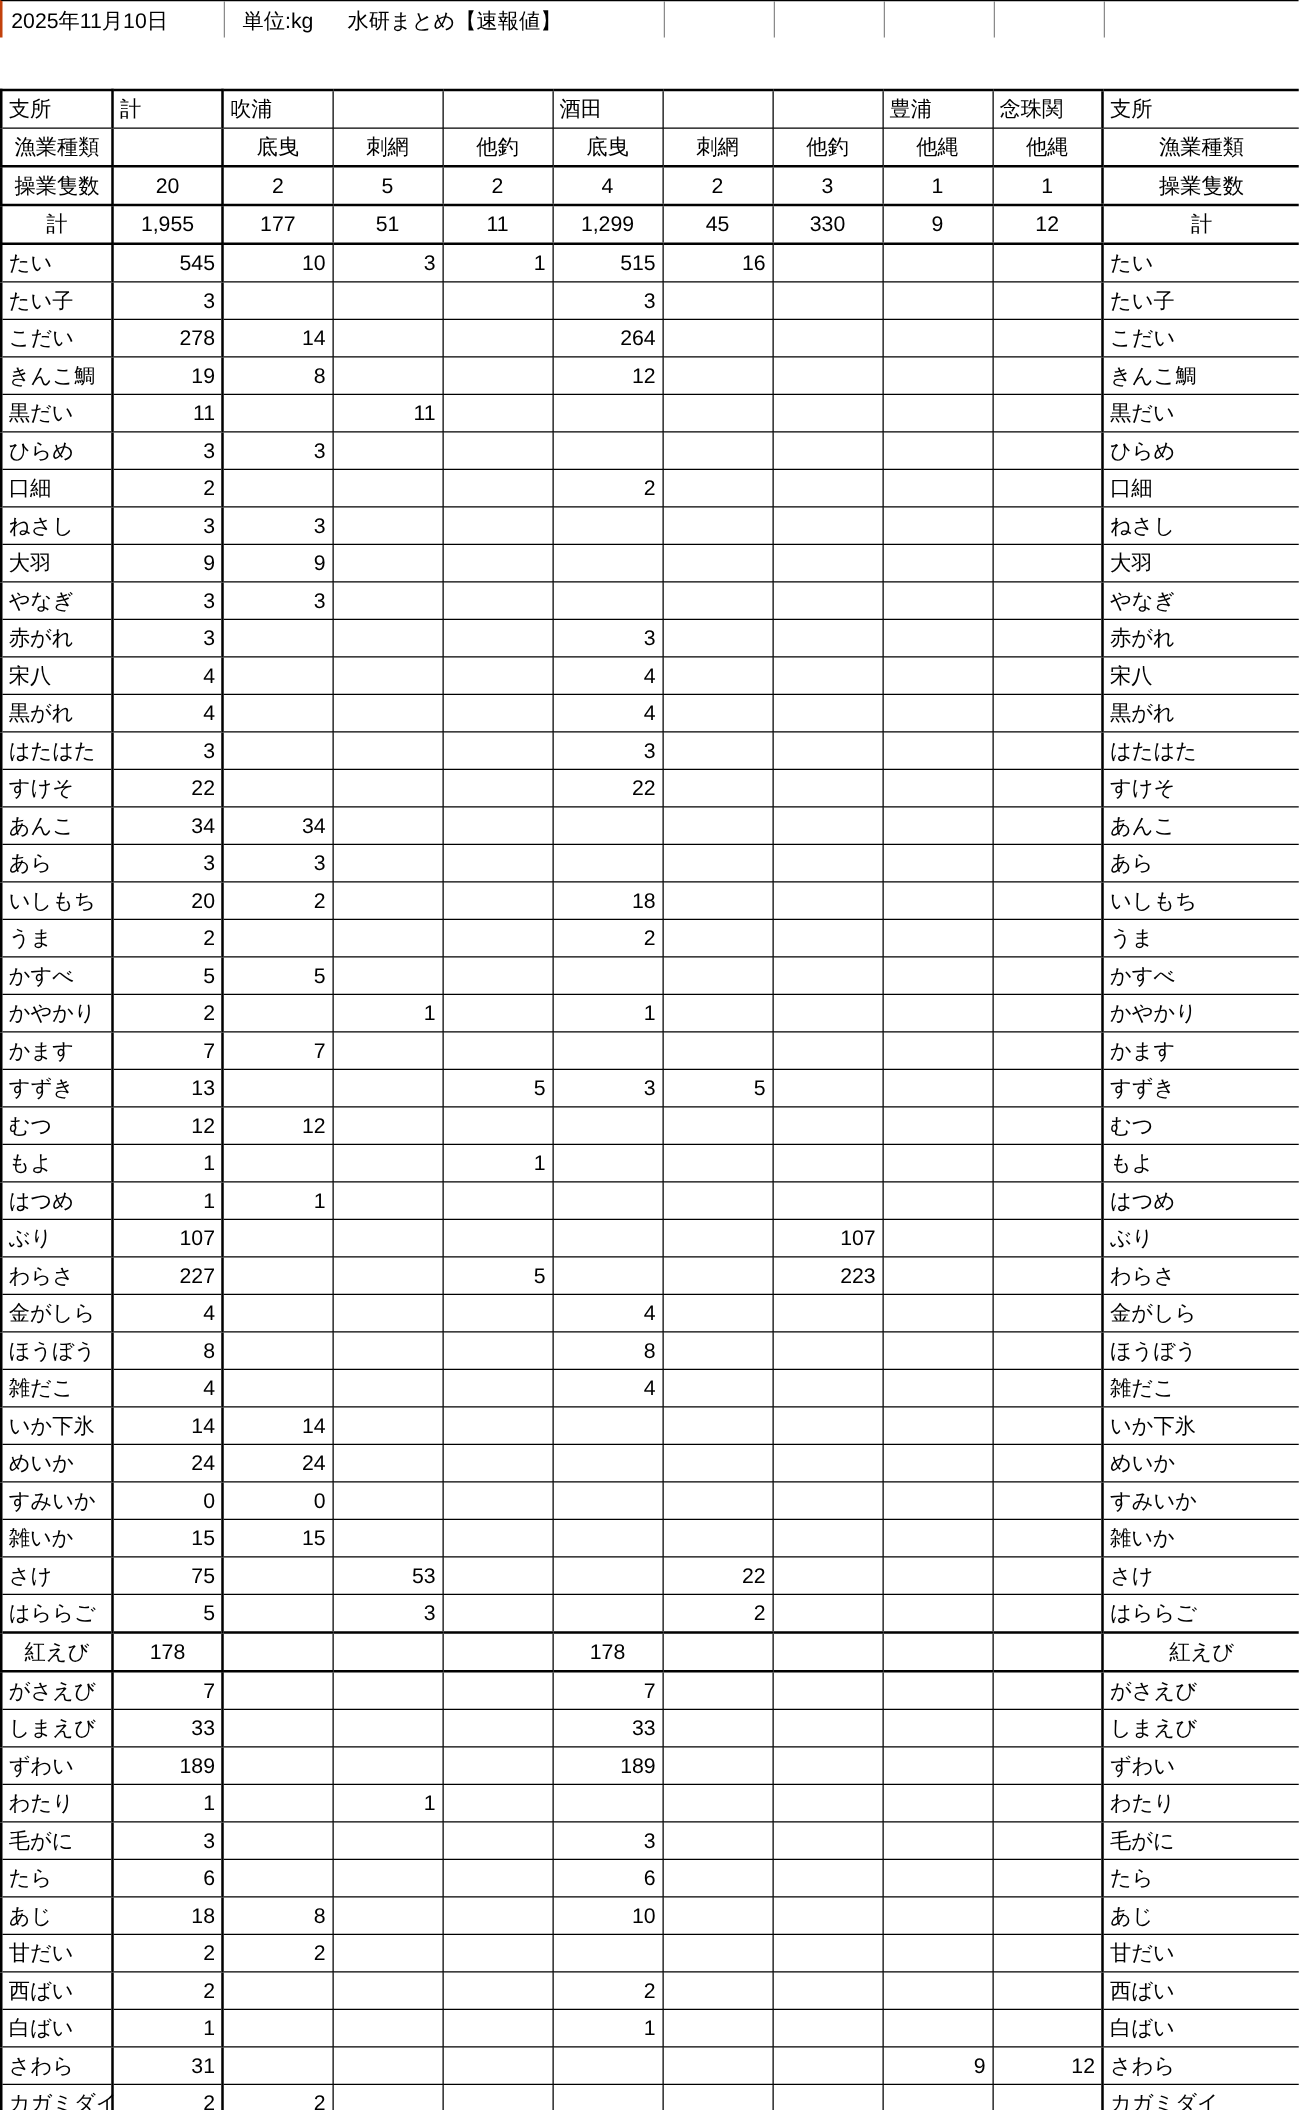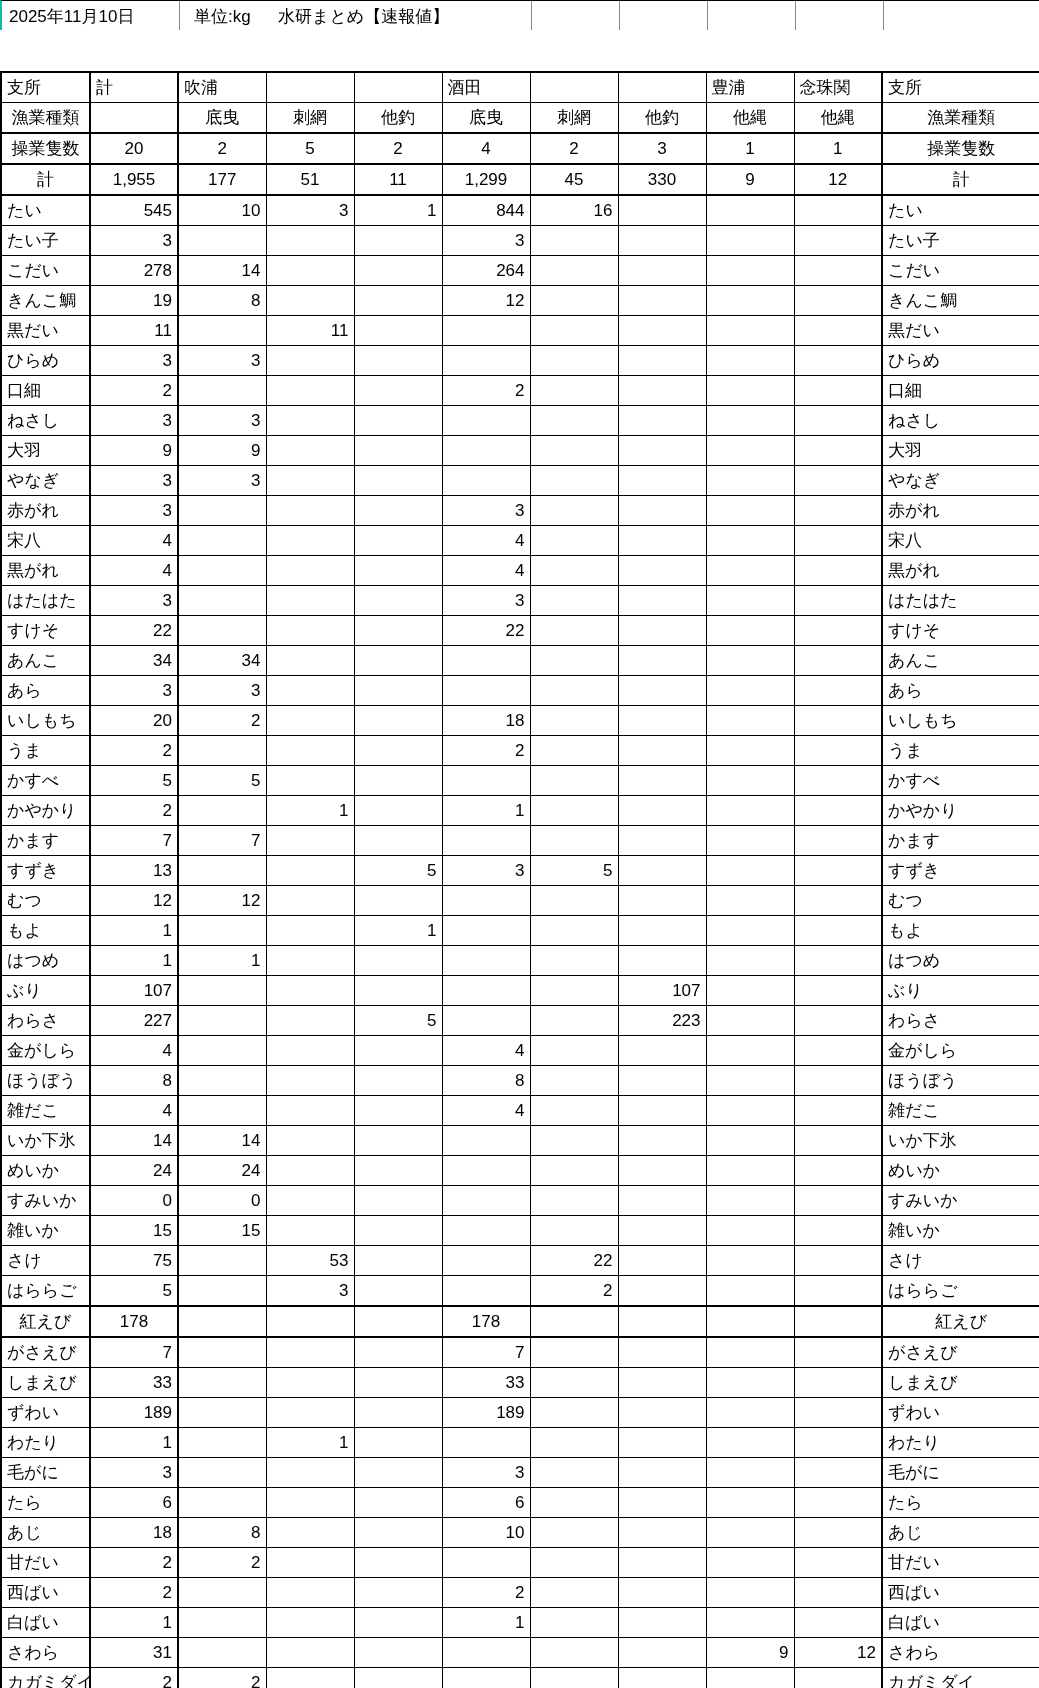--- a/index.html
+++ b/index.html
@@ -10,7 +10,7 @@
   }
   
   .date-row{
-    position:relative;height:29px;border-top:1px solid #000;border-left:2px solid #14b8a6;
+    position:relative;height:29px;border-top:1px solid #000;border-left:2px solid #c2410c;
     background:#fff;
   }
   .date-row .txt{position:absolute;top:4px;white-space:nowrap;}

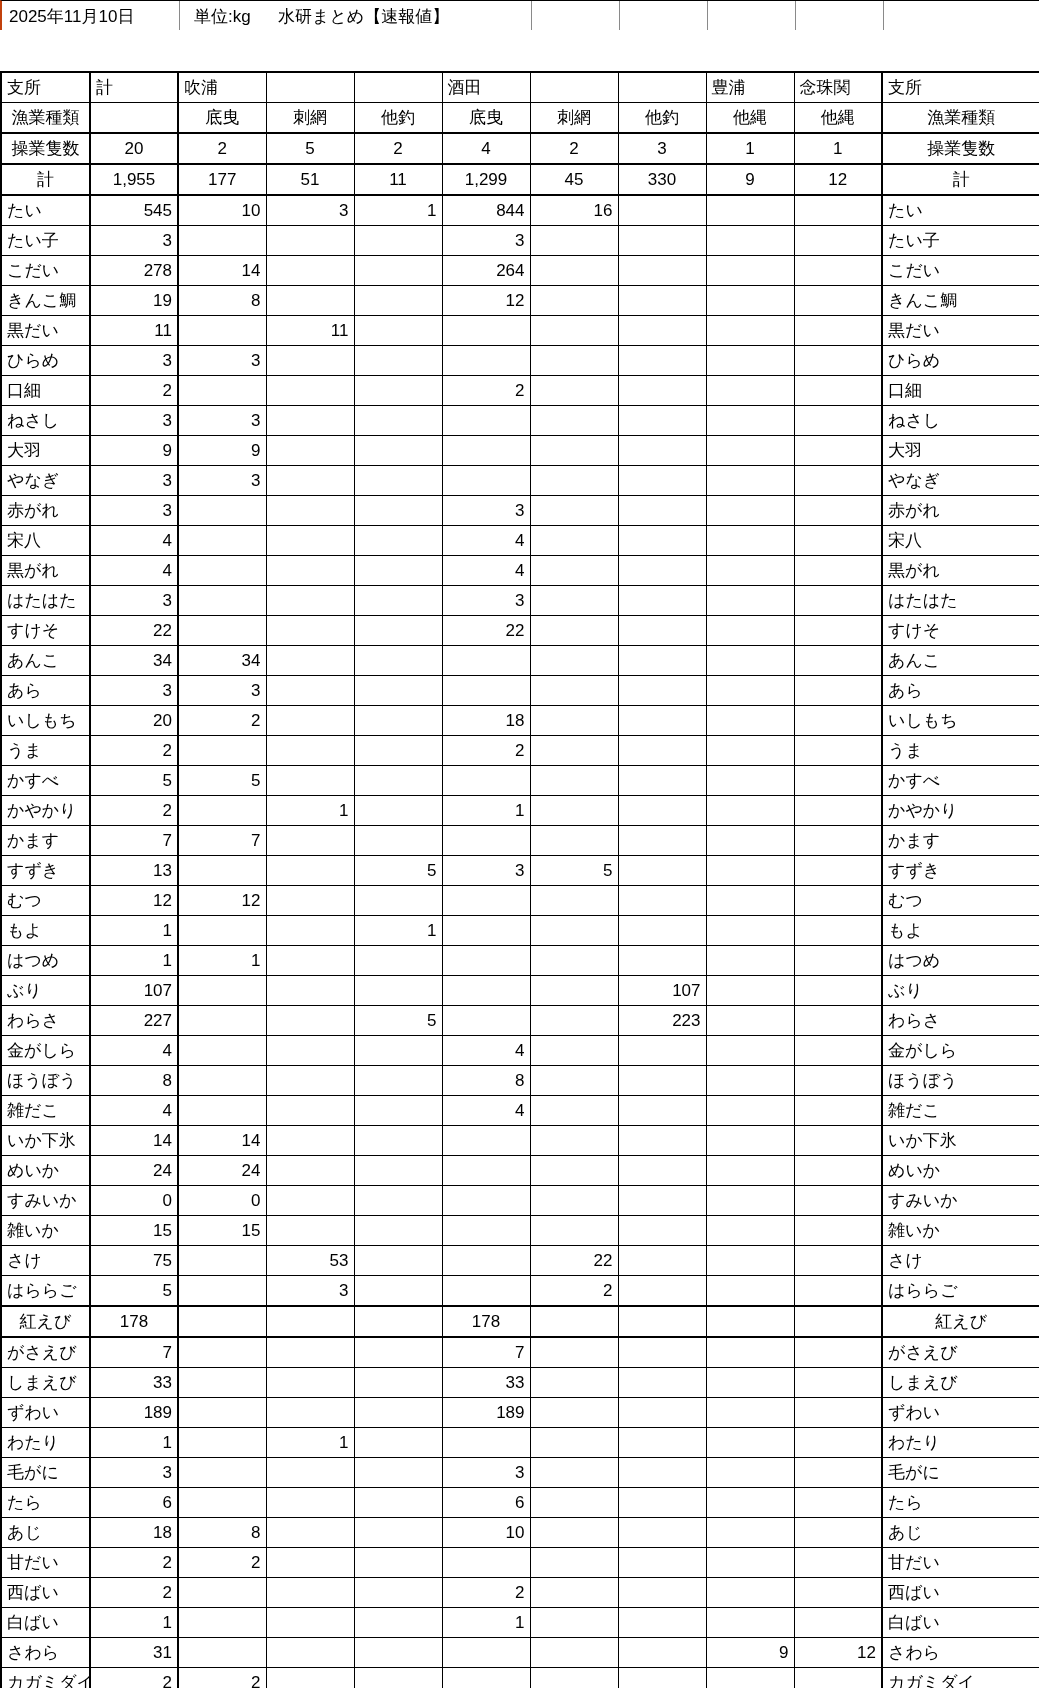--- a/index.html
+++ b/index.html
@@ -119,7 +119,7 @@
         <td class="num ">10</td>
         <td class="num ">3</td>
         <td class="num ">1</td>
-        <td class="num ">844</td>
+        <td class="num ">515</td>
         <td class="num ">16</td>
         <td class="num "></td>
         <td class="num "></td>

